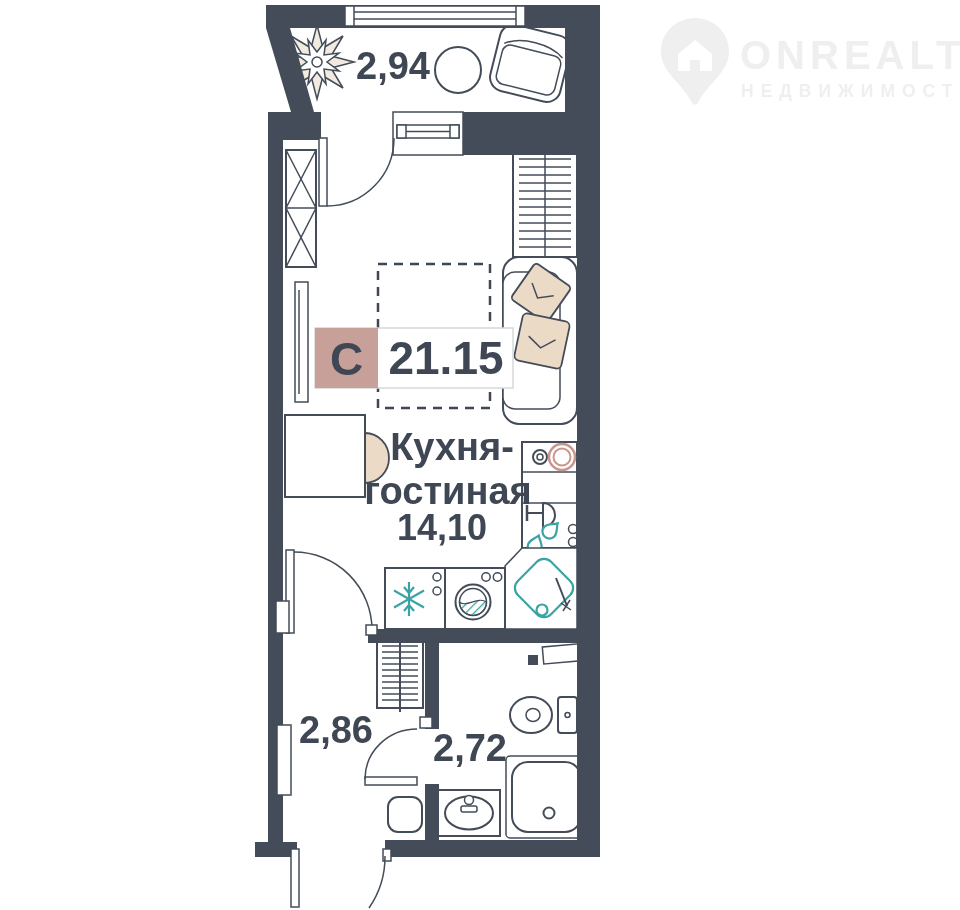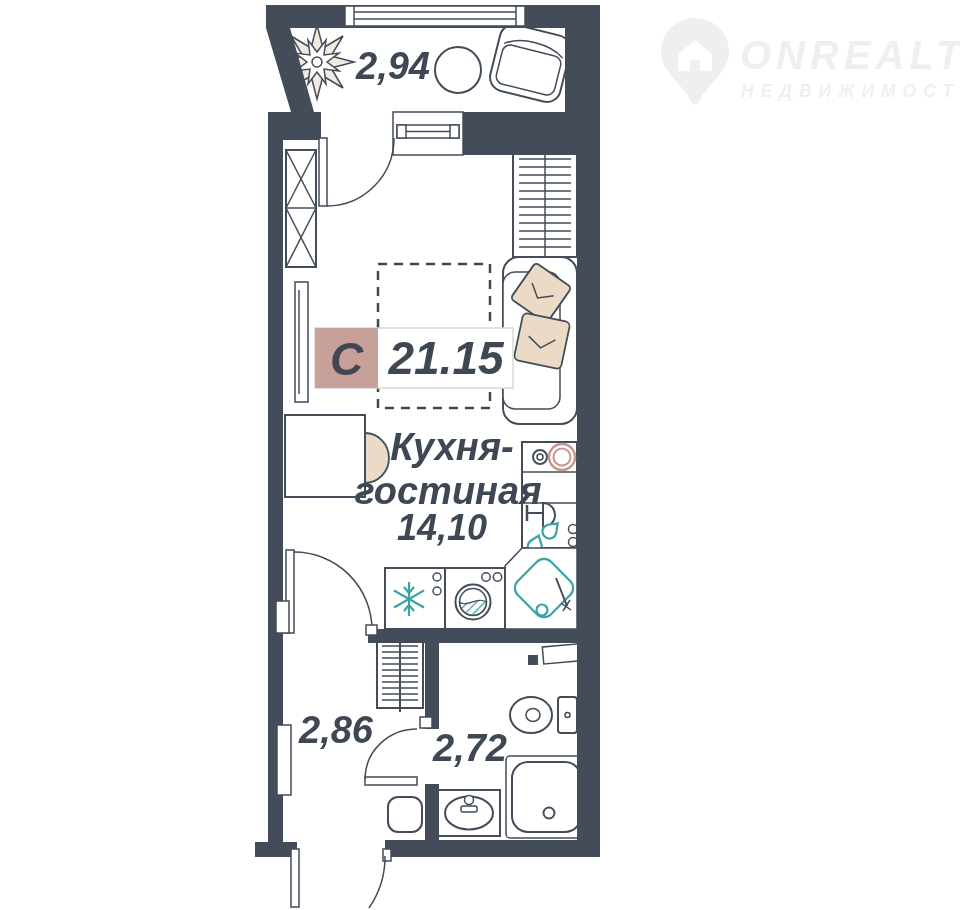--- a/index.html
+++ b/index.html
@@ -7,7 +7,7 @@
     --plumbing-teal:#3BA3A3; --furniture-beige:#EBDAC5; --stove-ring:#C9968C; --watermark:#EFEFEF;
   }
   html,body{margin:0;padding:0;background:#fff;}
-  .stage{width:960px;height:910px;position:relative;background:#fff;overflow:hidden;font-style:italic;}
+  .stage{width:960px;height:910px;position:relative;background:#fff;overflow:hidden;}
   svg{display:block;}
   svg text{font-family:"Liberation Sans",sans-serif;font-weight:bold;fill:var(--text);}
   .wall{fill:var(--wall);stroke:none;}

